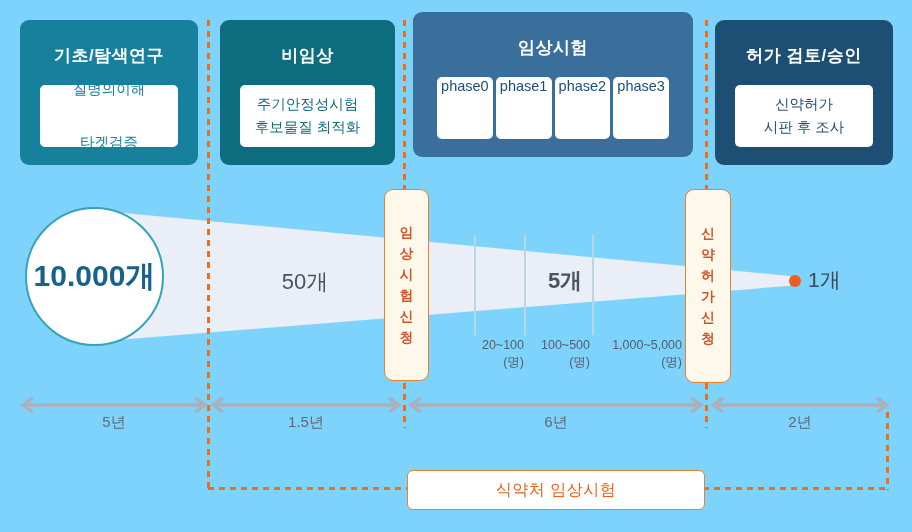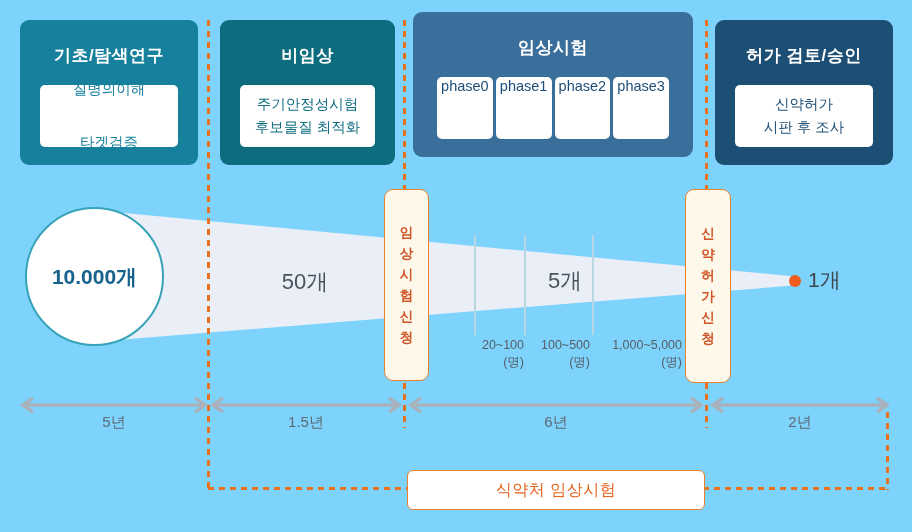--- a/index.html
+++ b/index.html
@@ -32,7 +32,7 @@
   .big-circle{left:25px;top:207px;width:135px;height:135px;border-radius:50%;
     background:#fff;border:2.5px solid #36a3b8;display:flex;align-items:center;
     justify-content:center;z-index:3;}
-  .big-circle span{font-size:21px;font-weight:bold;color:#16628c;}
+  .big-circle span{font-size:30px;font-weight:bold;color:#16628c;}
   .count{z-index:3;color:#4b545c;text-align:center;font-size:22px;}
   .final-dot{left:789px;top:275px;width:12px;height:12px;border-radius:50%;
     background:#f05c1e;z-index:3;}

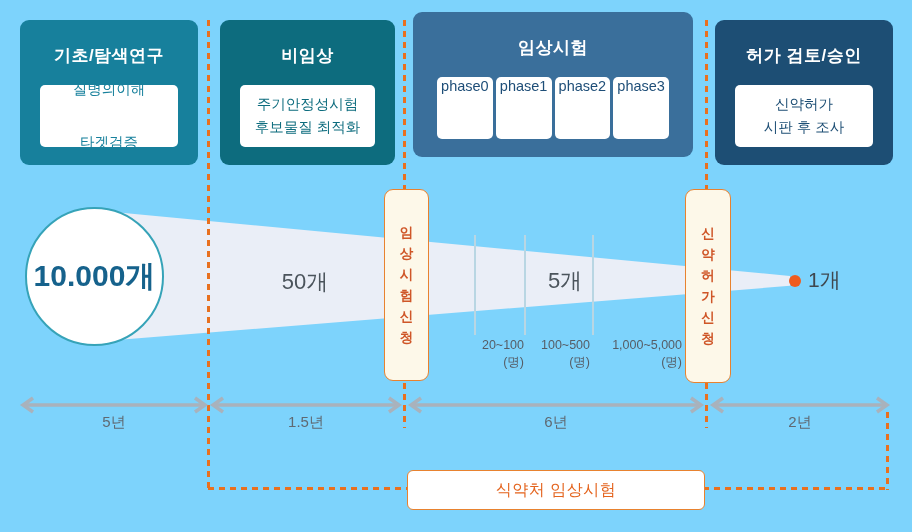--- a/index.html
+++ b/index.html
@@ -130,7 +130,7 @@
     <span>10.000개</span>
   </div>
   <div class="abs count" style="left:260px;top:267px;width:90px;">50개</div>
-  <div class="abs count" style="left:525px;top:266px;width:80px;">5개</div>
+  <div class="abs count" style="left:525px;top:266px;width:80px;font-weight:bold;">5개</div>
   <div class="abs final-dot"></div>
   <div class="abs final-count">1개</div>
 

